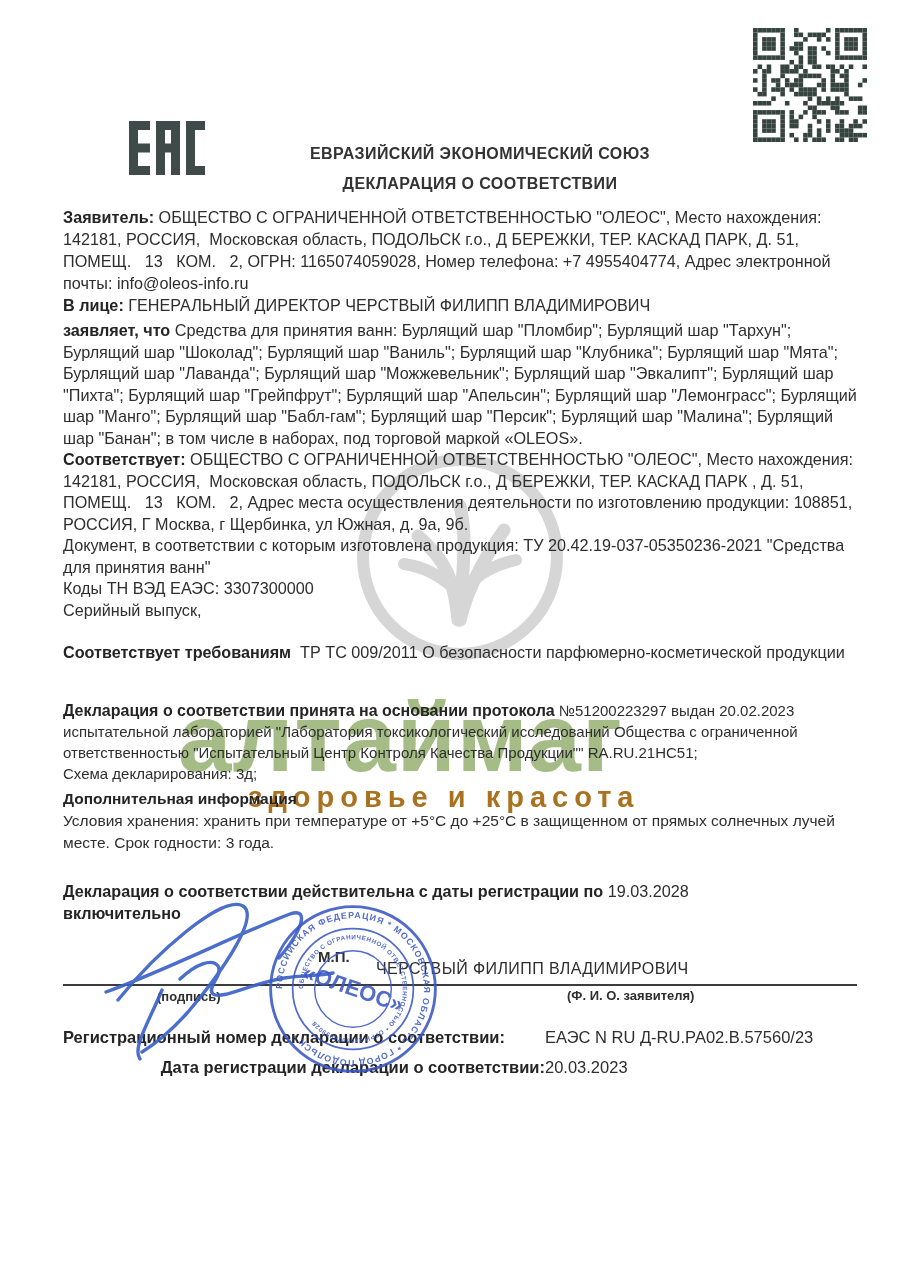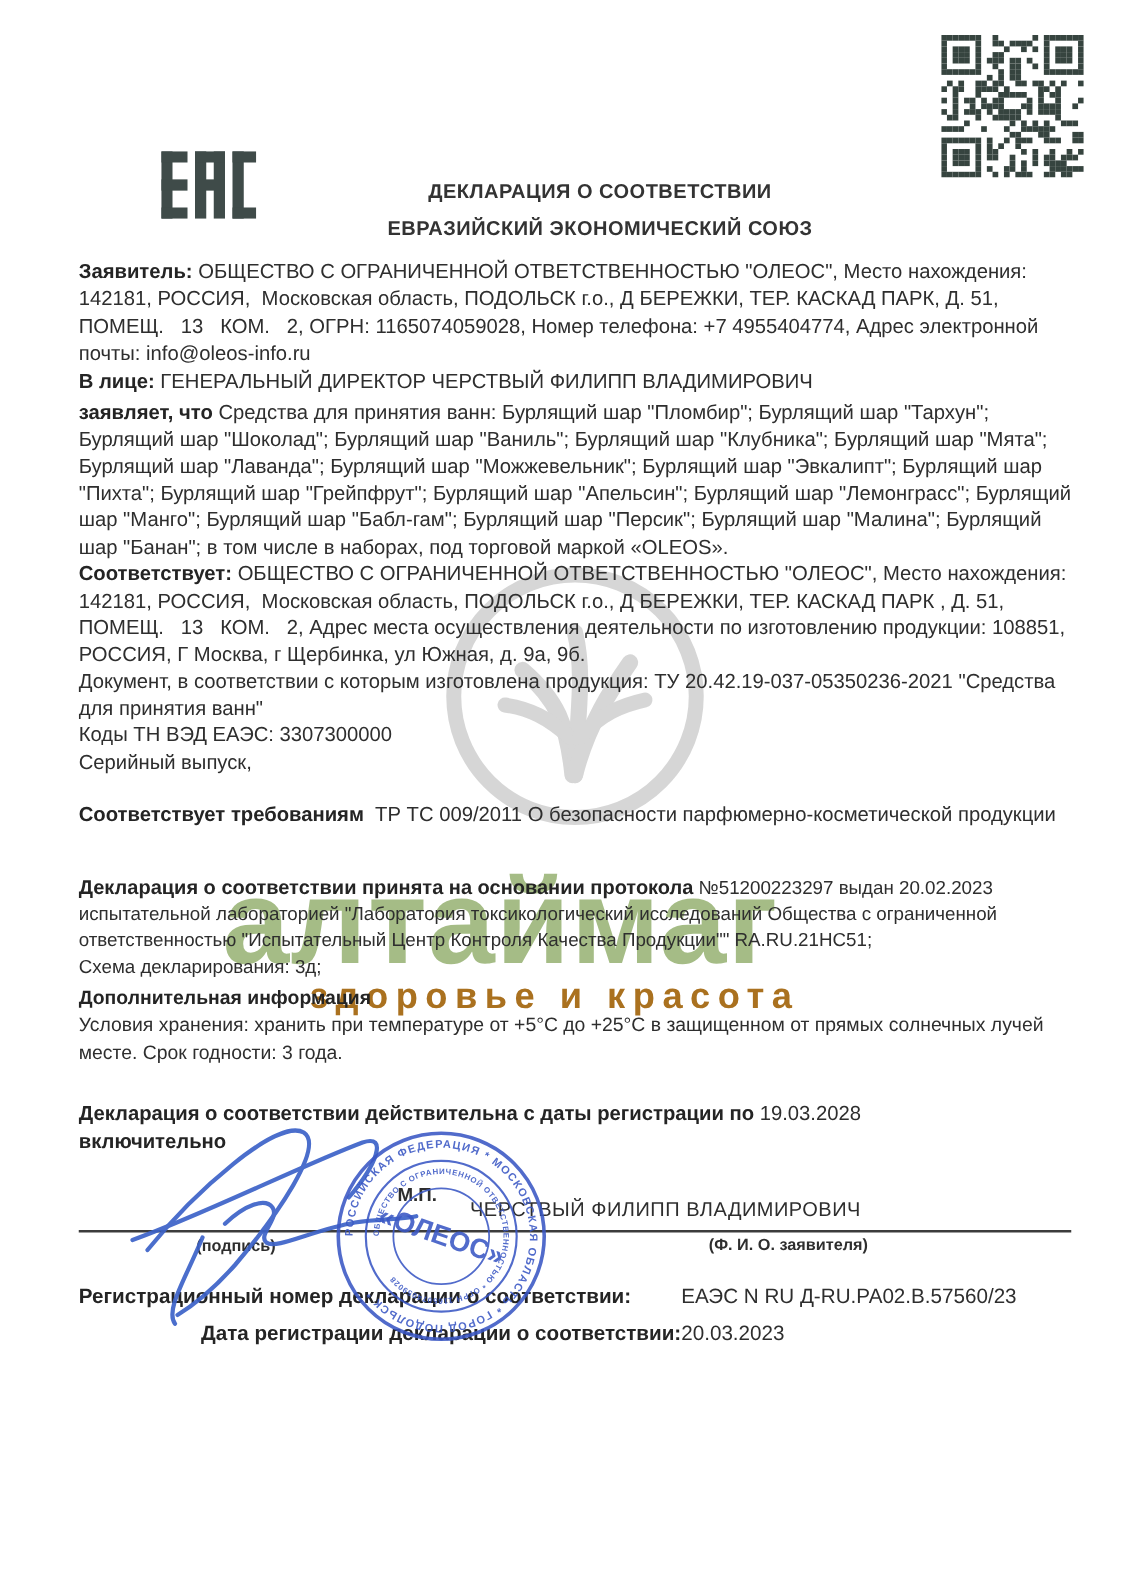--- a/index.html
+++ b/index.html
@@ -357,8 +357,8 @@
   </svg>
 
   <div class="titles">
+    <div>ЕВРАЗИЙСКИЙ ЭКОНОМИЧЕСКИЙ СОЮЗ</div>
     <div>ДЕКЛАРАЦИЯ О СООТВЕТСТВИИ</div>
-    <div>ЕВРАЗИЙСКИЙ ЭКОНОМИЧЕСКИЙ СОЮЗ</div>
   </div>
 
   <svg class="wm-tree" width="224" height="218" viewBox="0 0 224 218" fill="none" stroke="#b5b5b5" stroke-linecap="round">

